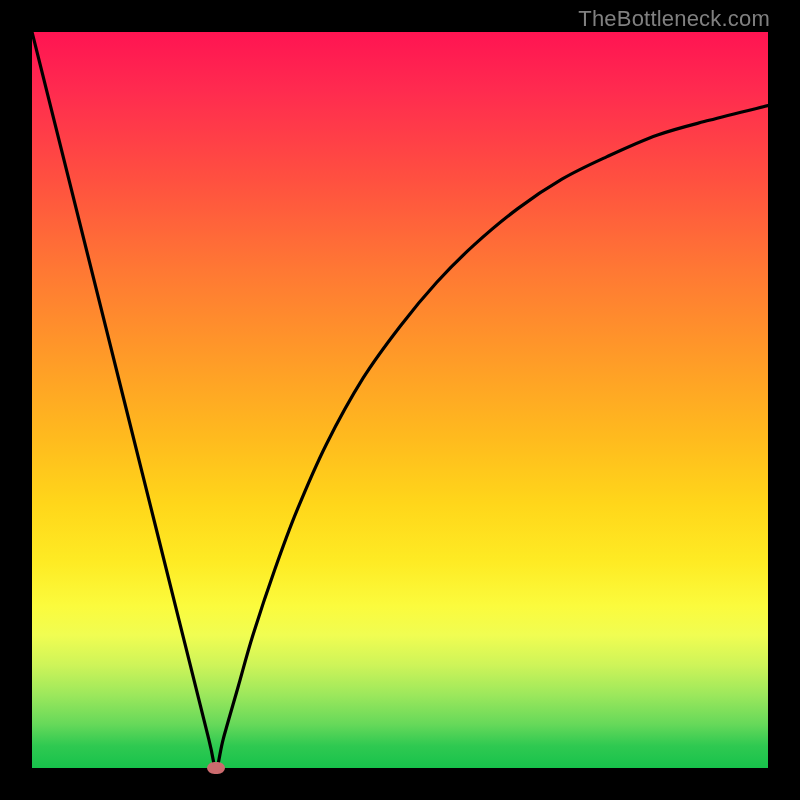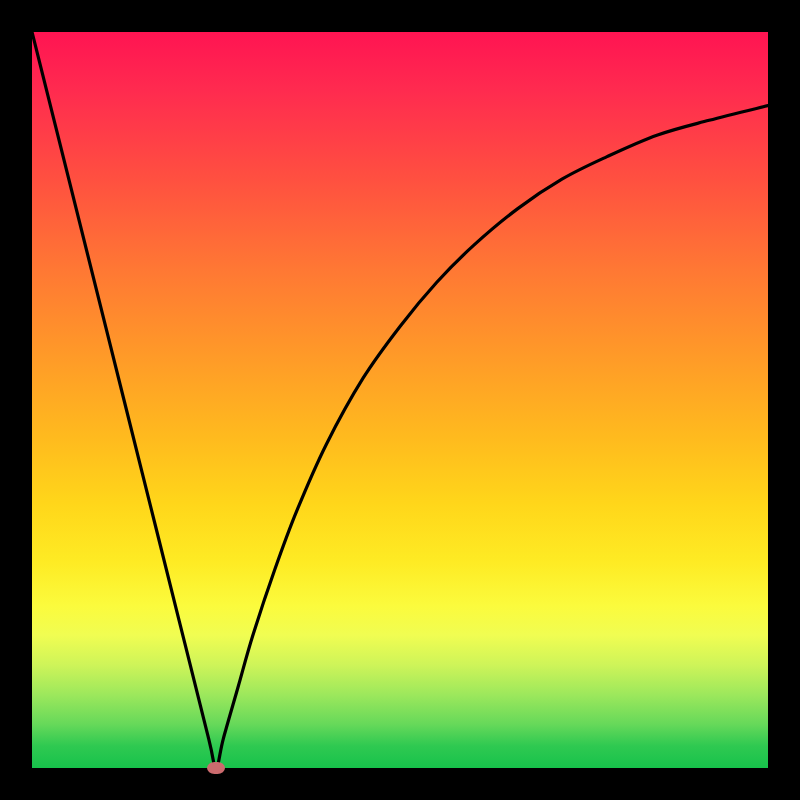--- a/index.html
+++ b/index.html
@@ -81,6 +81,7 @@
     </svg>
     <div id="marker" class="marker" style="left: 184px; top: 736px; background: rgb(204, 107, 110);"></div>
   </div>
+  <div class="watermark">TheBottleneck.com</div>
 </div>
 
 </body></html>

